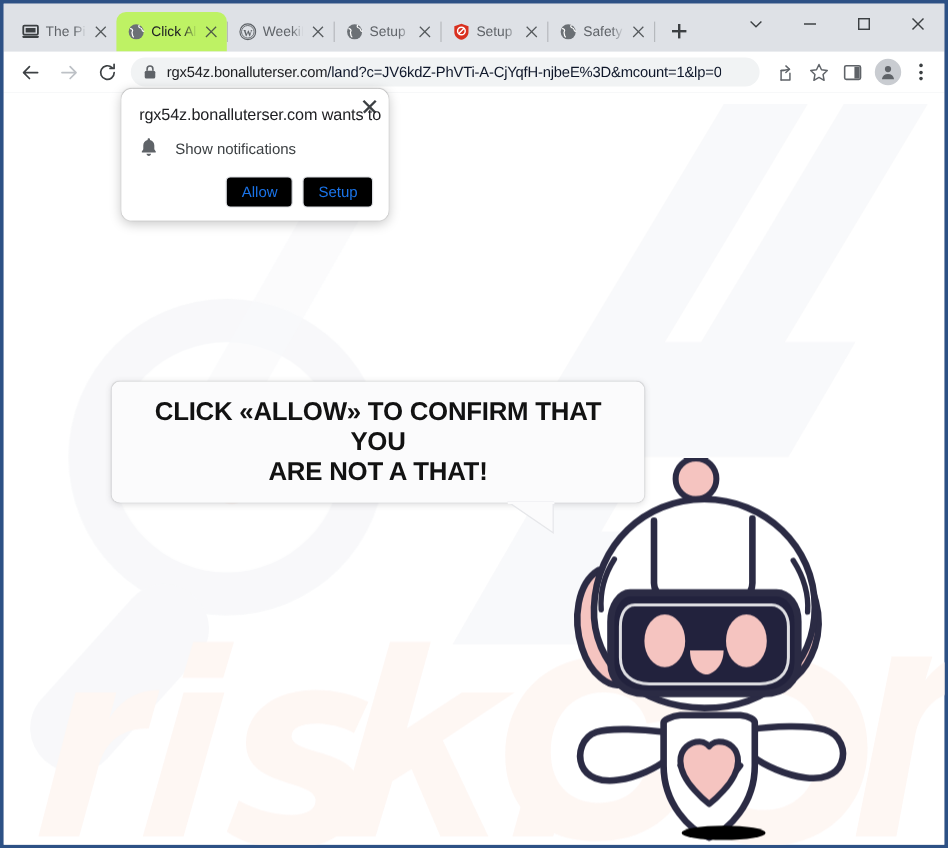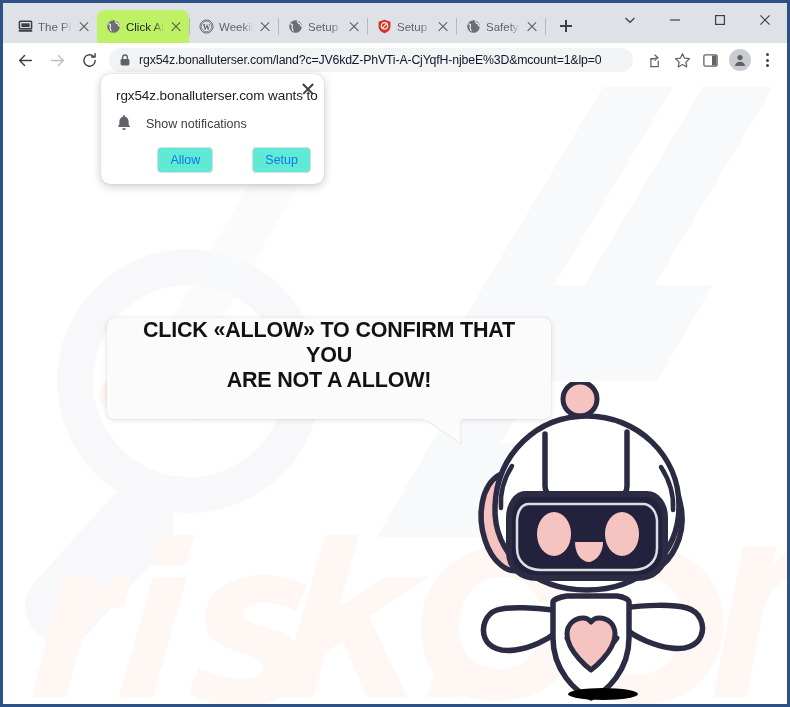--- a/index.html
+++ b/index.html
@@ -288,13 +288,12 @@
     padding: 0 12px;
     border: 1px solid #dadce0;
     border-radius: 4px;
-    background: #5eead4;
+    background: #000000;
     color: #1a73e8;
     font-size: 12.5px;
     font-family: "Liberation Sans", sans-serif;
     display:flex; align-items:center; justify-content:center;
     cursor: pointer;
-    margin-left: 31px;
   }
 </style>
 </head>

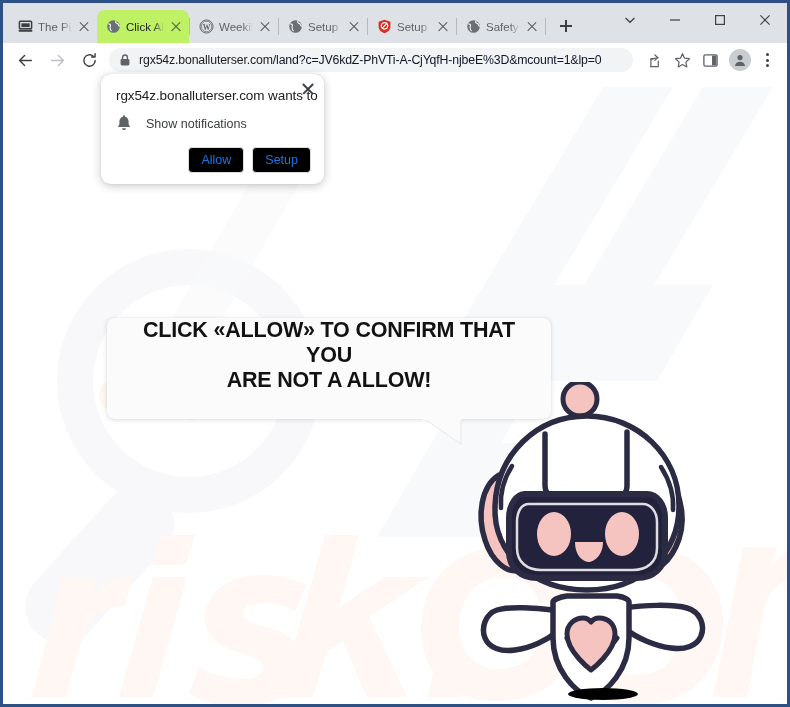--- a/index.html
+++ b/index.html
@@ -200,13 +200,13 @@
   
   .bubble {
     position: absolute;
-    left: 104px; top: 241px;
+    left: 90px; top: 241px;
     width: 444px; height: 101px;
     background: #fbfbfc;
     border-radius: 7px;
     box-shadow: 0 1px 5px rgba(60,64,67,.16), 0 0 1px rgba(60,64,67,.2);
     display:flex;
-    align-items:flex-start;
+    align-items:center;
     justify-content:center;
   }
   .bubble-text {

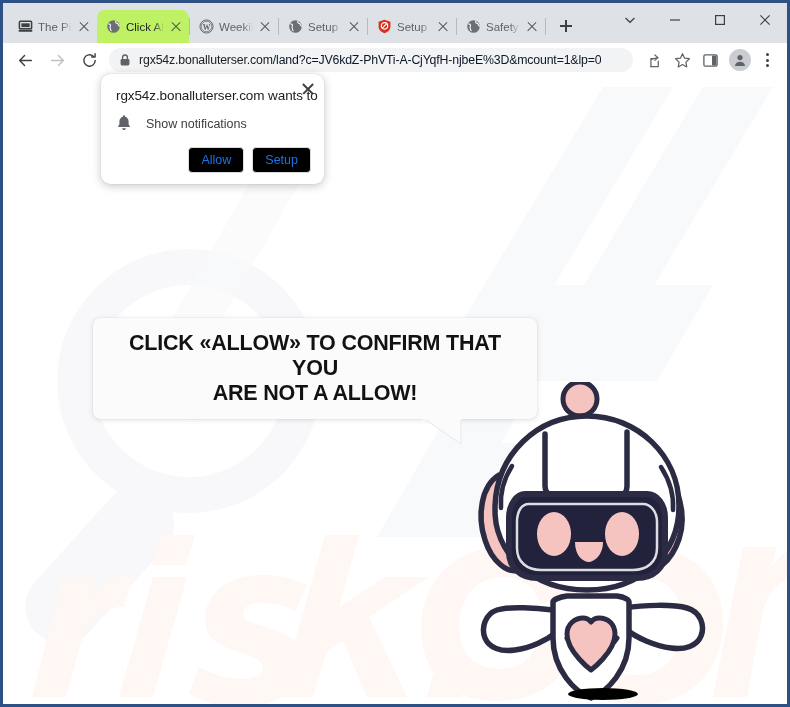--- a/index.html
+++ b/index.html
@@ -511,7 +511,7 @@
     <div class="bubble">
       <div class="bubble-text">
         <span>CLICK «ALLOW» TO CONFIRM THAT YOU</span><br>
-        <span>ARE NOT A ALLOW!</span>
+        <span>ARE NOT A THAT!</span>
       </div>
     </div>
     <svg class="bubble-tail" viewBox="0 0 40 27">

